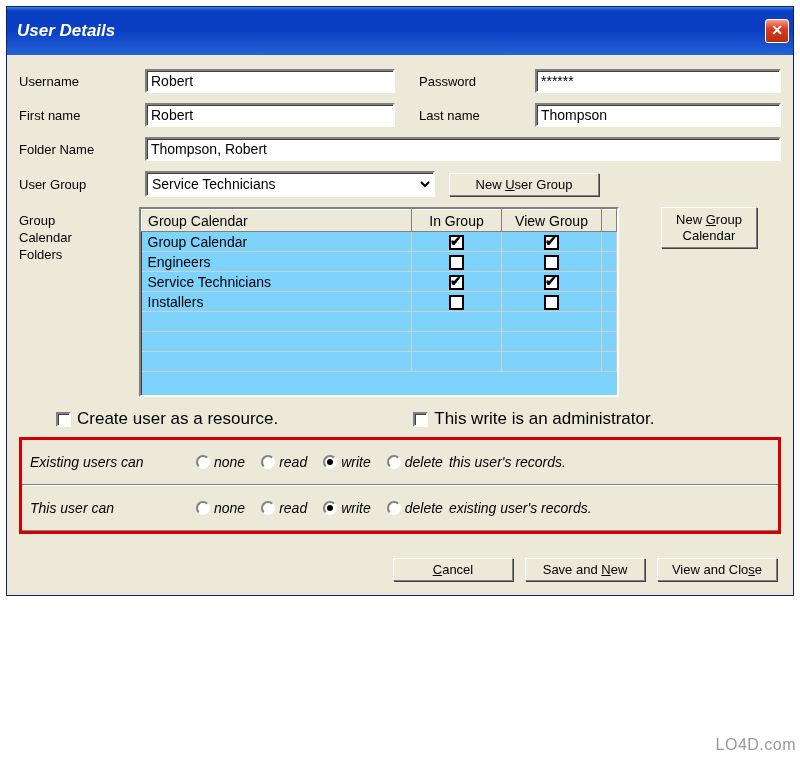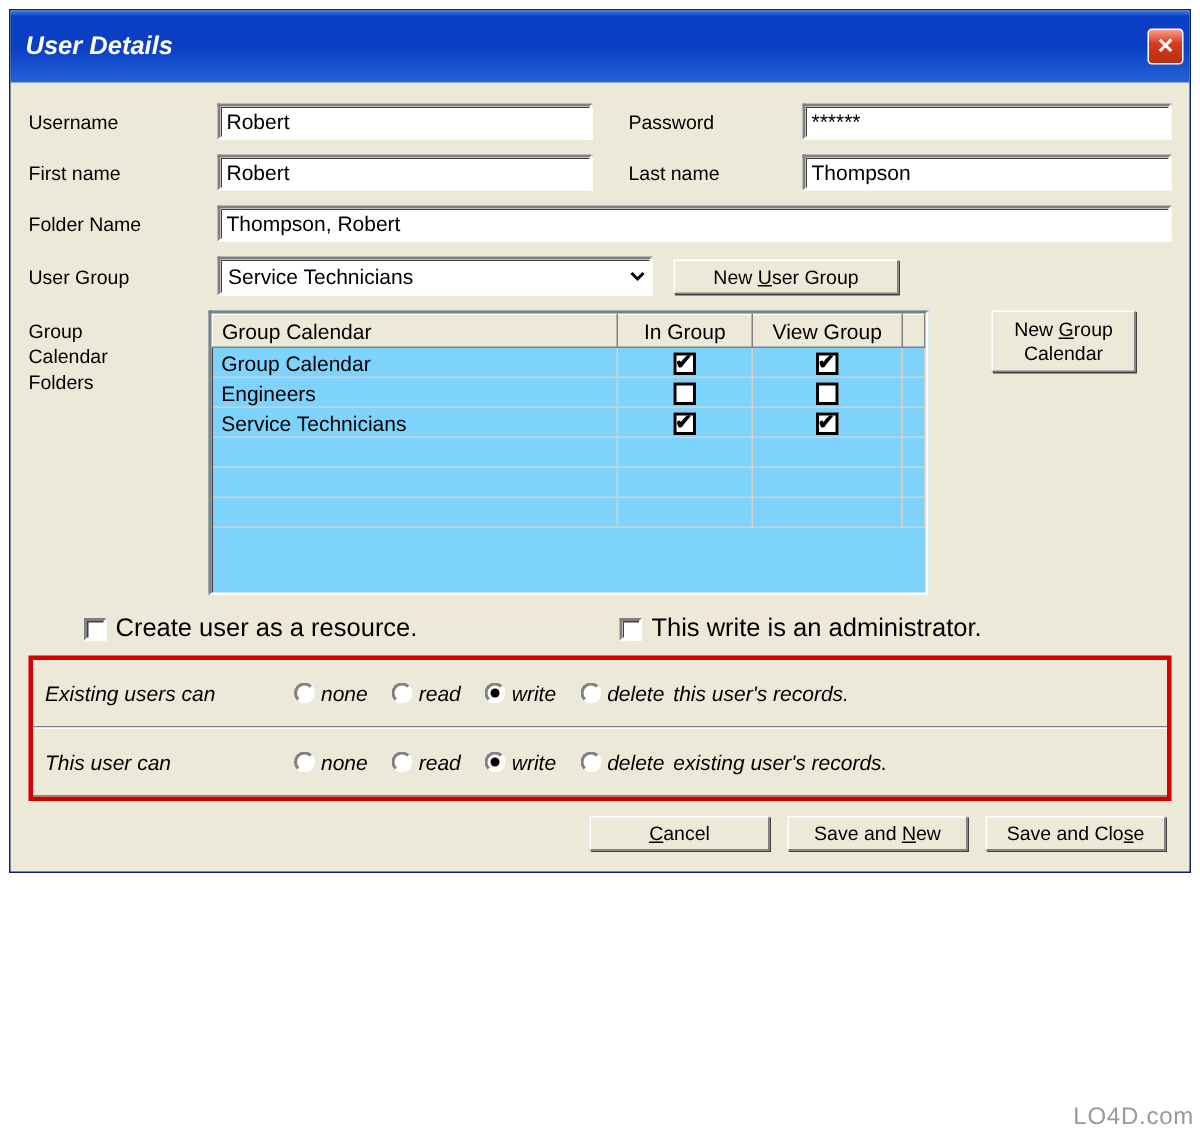--- a/index.html
+++ b/index.html
@@ -304,6 +304,12 @@
             <td></td>
           </tr>
           <tr>
+            <td>Installers</td>
+            <td class="center"><span class="cb"></span></td>
+            <td class="center"><span class="cb"></span></td>
+            <td></td>
+          </tr>
+          <tr>
                 <td></td>
                 <td></td>
                 <td></td>

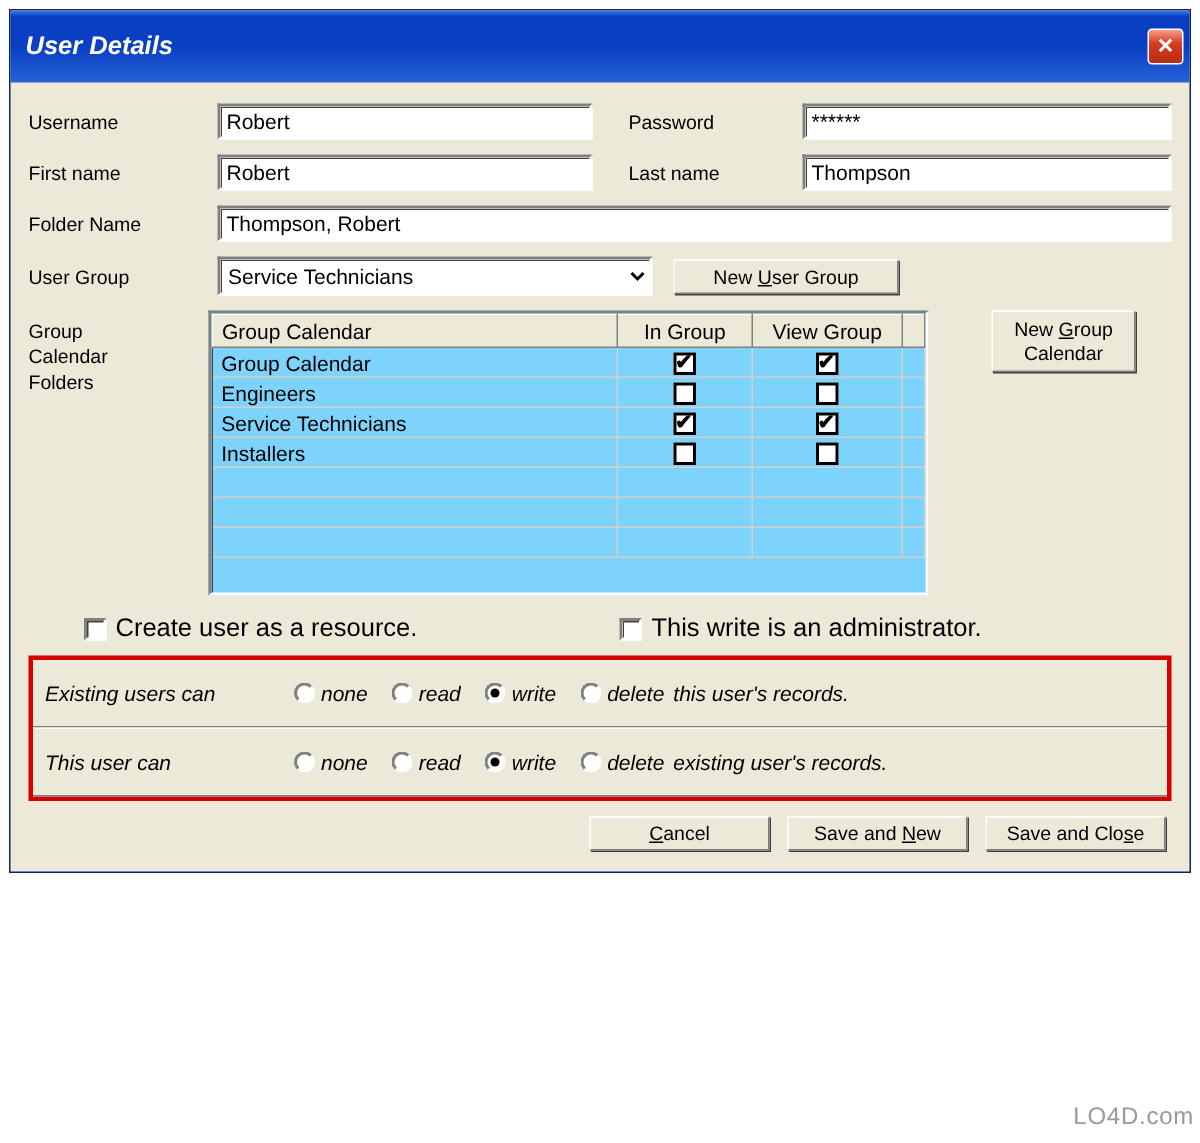--- a/index.html
+++ b/index.html
@@ -214,7 +214,7 @@
     display:flex;
     justify-content:flex-end;
     gap:12px;
-    padding:10px 4px 4px;
+    padding:24px 4px 4px;
   }
   .btn-row .btn{min-width:120px;}
   .watermark{

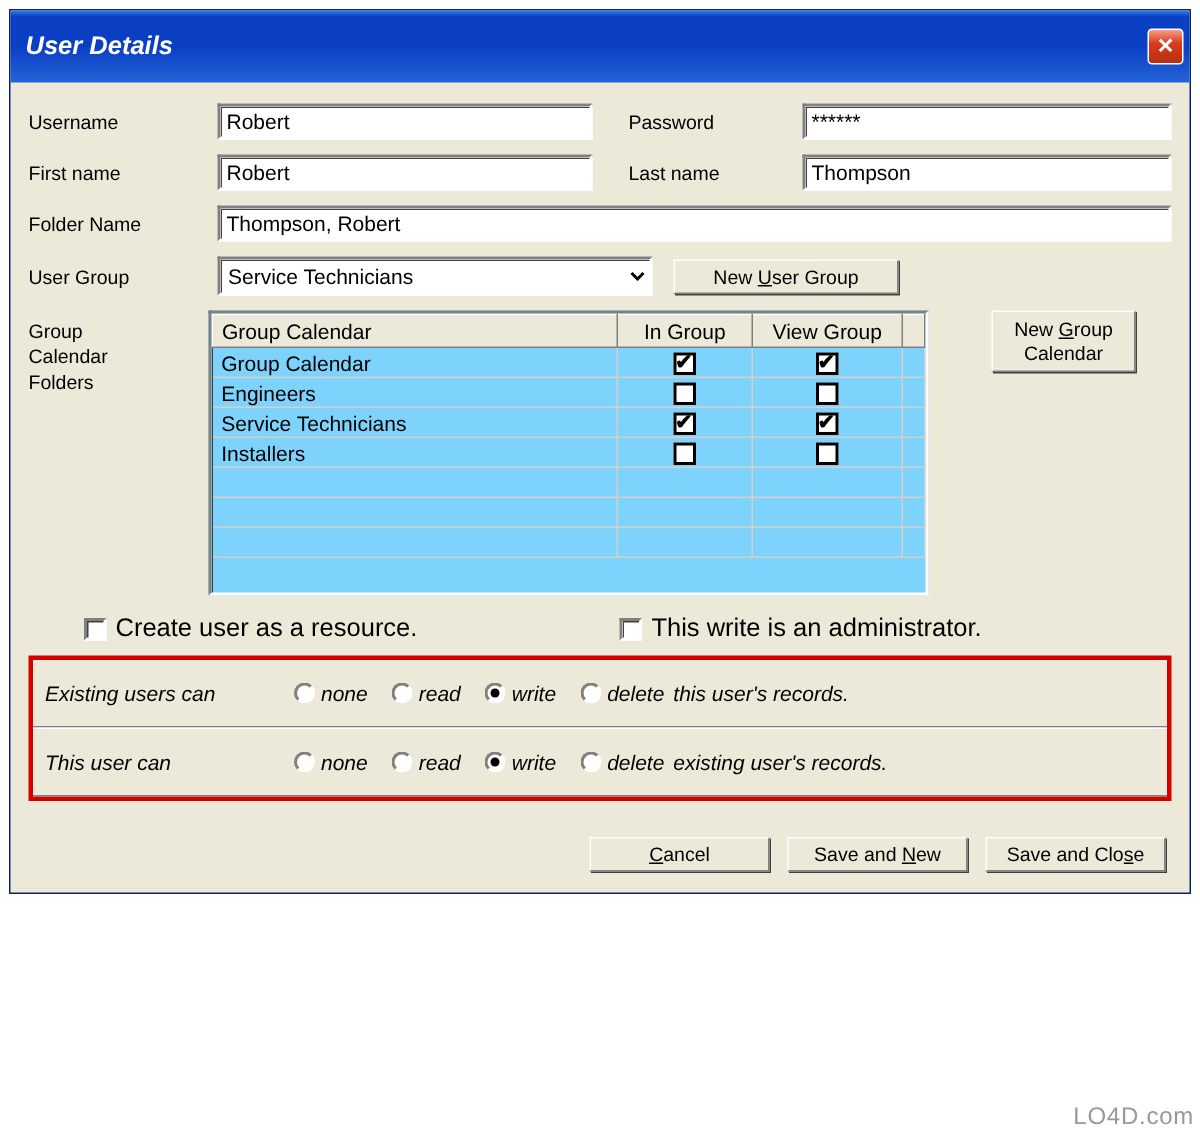--- a/index.html
+++ b/index.html
@@ -392,7 +392,7 @@
     <div class="btn-row">
       <button class="btn"><span class="underline">C</span><span>ancel</span></button>
       <button class="btn"><span>Save and </span><span class="underline">N</span><span>ew</span></button>
-      <button class="btn"><span>Save and Clo</span><span class="underline">s</span><span>e</span></button>
+      <button class="btn"><span>View and Clo</span><span class="underline">s</span><span>e</span></button>
     </div>
 
   </div>

